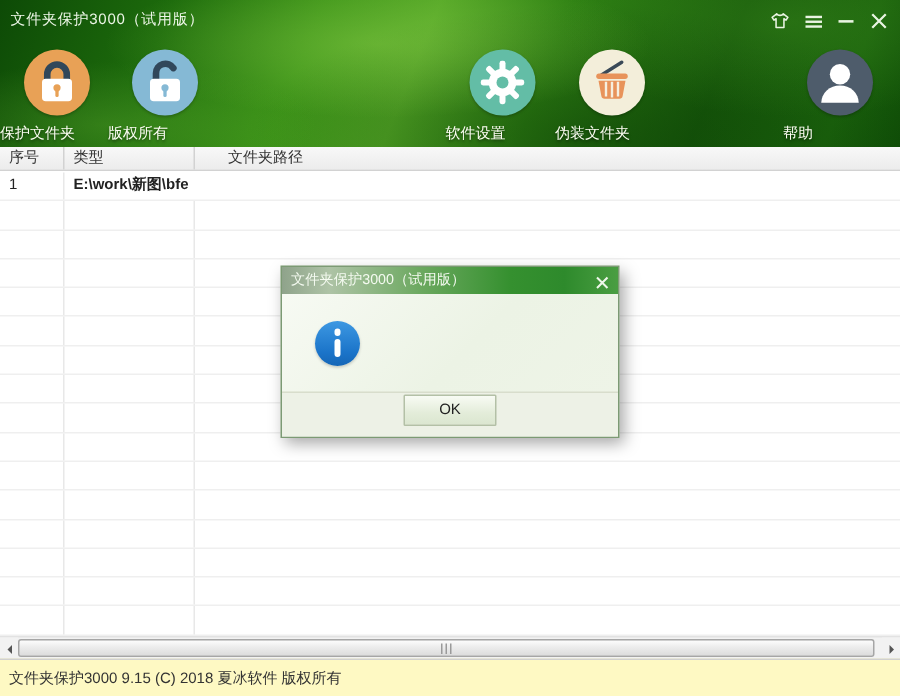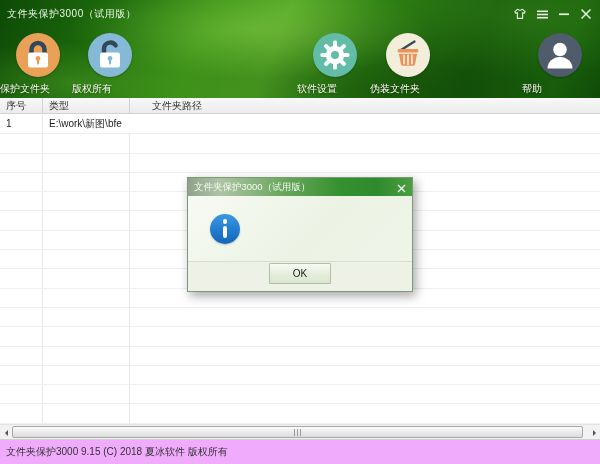--- a/index.html
+++ b/index.html
@@ -56,7 +56,7 @@
   .td { line-height:18px; padding-left:6px; overflow:hidden; white-space:nowrap; }
   .td.c1 { width:43px; border-right:1px solid #e8e8e8; }
   .td.c2 { width:87px; border-right:1px solid #e8e8e8; }
-  .td.c3 { flex:1; }
+  .td.c3 { flex:1;font-weight:bold; }
   
   #hscroll {
     position:absolute; left:0; top:424px; width:600px; height:15px;

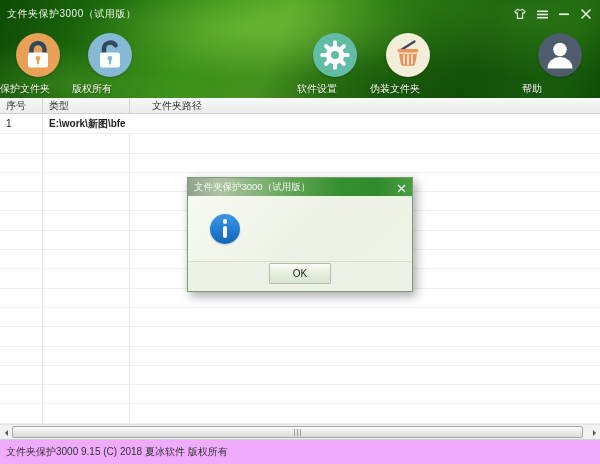--- a/index.html
+++ b/index.html
@@ -80,7 +80,7 @@
   
   #statusbar {
     position:absolute; left:0; top:439px; width:600px; height:25px;
-    background:#f0abfc; border-top:1px solid #d0d0d0;
+    background:#fef9c3; border-top:1px solid #d0d0d0;
     font-size:10px; color:#333; padding:5px 0 0 6px;
   }
   

